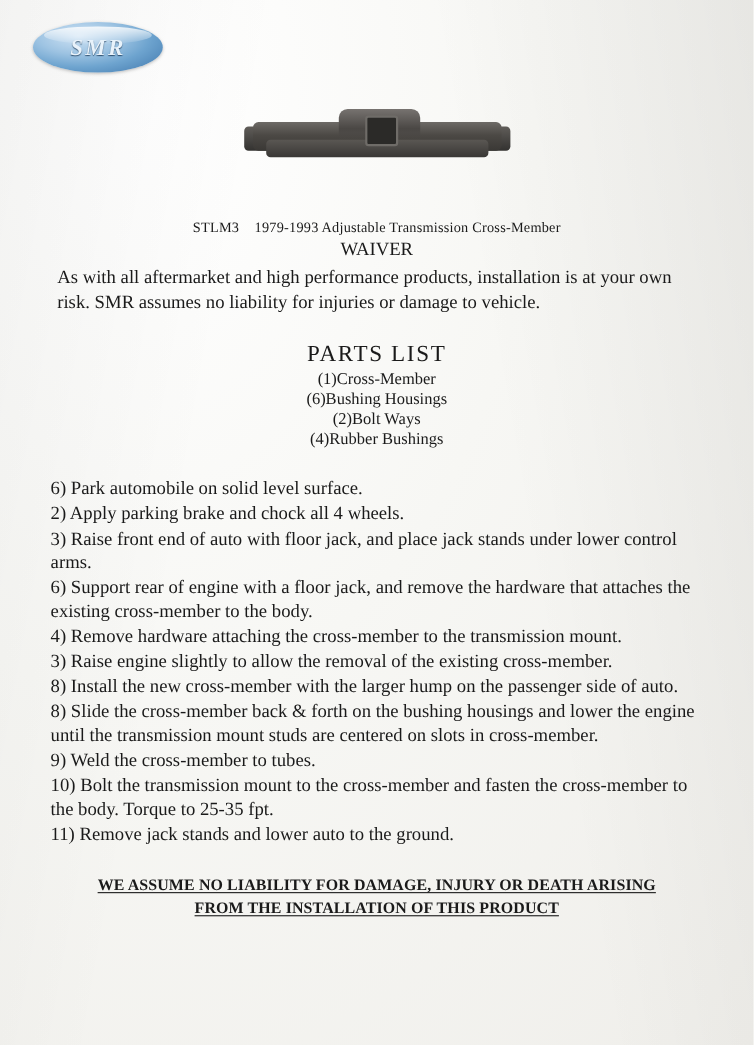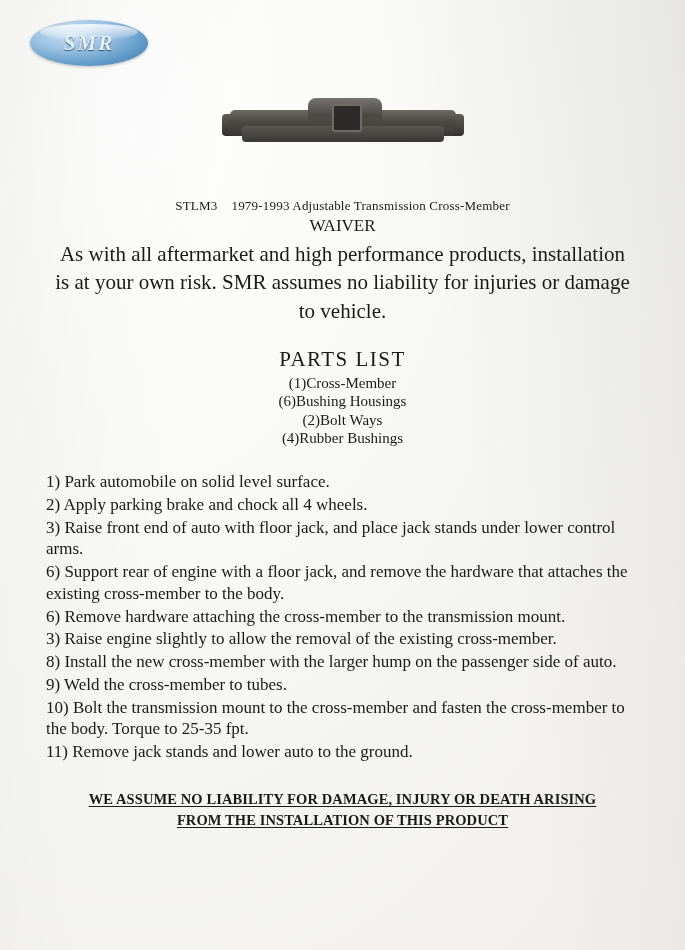--- a/index.html
+++ b/index.html
@@ -143,8 +143,8 @@
     margin-top: 2px;
   }
   .waiver-body {
-    text-align: center;
-    font-size: 21px;
+    text-align: left;
+    font-size: 17px;
     line-height: 1.35;
     margin-top: 4px;
     padding: 0 22px;

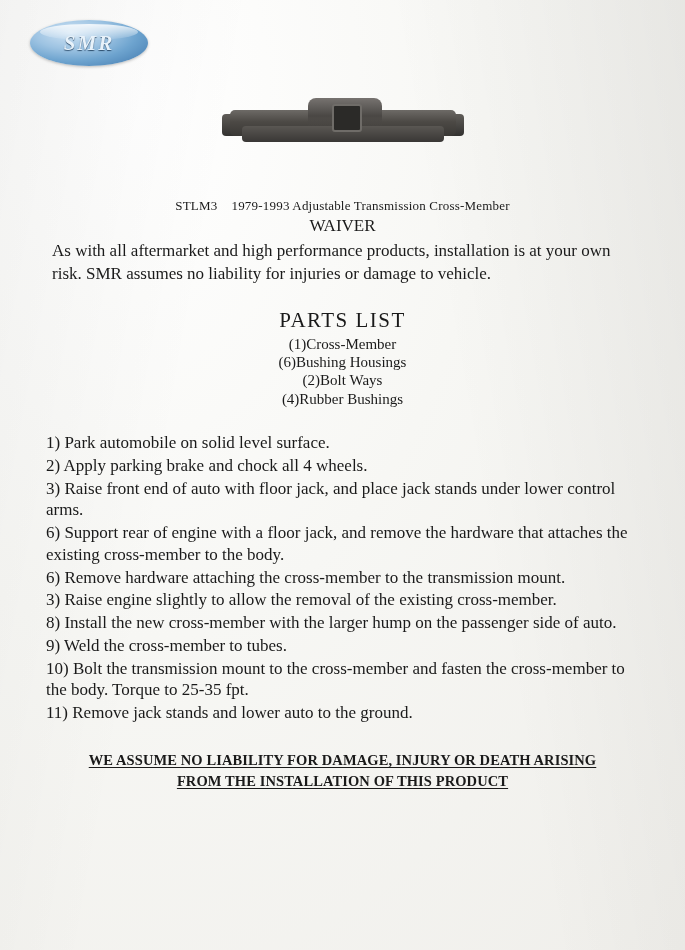--- a/index.html
+++ b/index.html
@@ -228,7 +228,7 @@
   </div>
 
   <div class="steps">
-    <div class="step">1) Park automobile on solid level surface.</div>
+    <div class="step">6) Park automobile on solid level surface.</div>
     <div class="step">2) Apply parking brake and chock all 4 wheels.</div>
     <div class="step">3) Raise front end of auto with floor jack, and place jack stands under lower control arms.</div>
     <div class="step">6) Support rear of engine with a floor jack, and remove the hardware that attaches the existing cross-member to the body.</div>

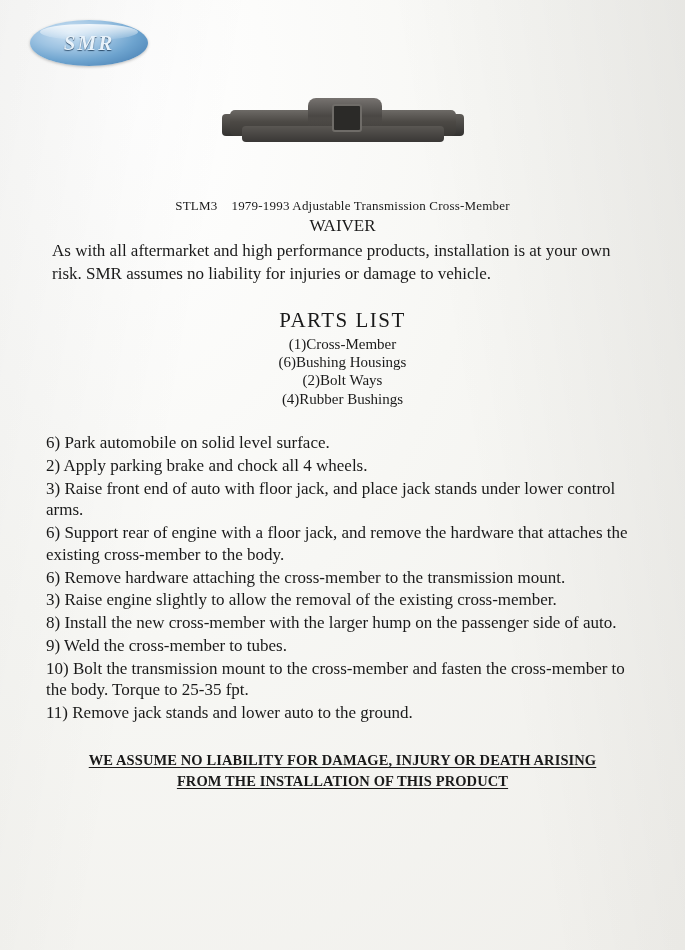--- a/index.html
+++ b/index.html
@@ -232,7 +232,7 @@
     <div class="step">2) Apply parking brake and chock all 4 wheels.</div>
     <div class="step">3) Raise front end of auto with floor jack, and place jack stands under lower control arms.</div>
     <div class="step">6) Support rear of engine with a floor jack, and remove the hardware that attaches the existing cross-member to the body.</div>
-    <div class="step">6) Remove hardware attaching the cross-member to the transmission mount.</div>
+    <div class="step">4) Remove hardware attaching the cross-member to the transmission mount.</div>
     <div class="step">3) Raise engine slightly to allow the removal of the existing cross-member.</div>
     <div class="step">8) Install the new cross-member with the larger hump on the passenger side of auto.</div>
     <div class="step">9) Weld the cross-member to tubes.</div>

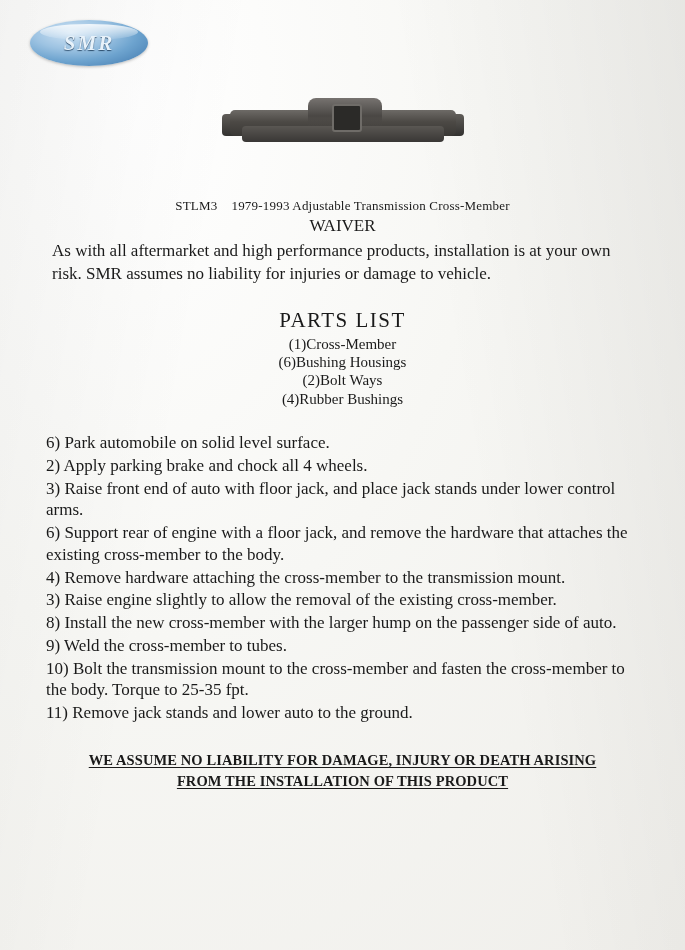--- a/index.html
+++ b/index.html
@@ -235,6 +235,7 @@
     <div class="step">4) Remove hardware attaching the cross-member to the transmission mount.</div>
     <div class="step">3) Raise engine slightly to allow the removal of the existing cross-member.</div>
     <div class="step">8) Install the new cross-member with the larger hump on the passenger side of auto.</div>
+    <div class="step">8) Slide the cross-member back &amp; forth on the bushing housings and lower the engine until the transmission mount studs are centered on slots in cross-member.</div>
     <div class="step">9) Weld the cross-member to tubes.</div>
     <div class="step">10) Bolt the transmission mount to the cross-member and fasten the cross-member to the body. Torque to 25-35 fpt.</div>
     <div class="step">11) Remove jack stands and lower auto to the ground.</div>

